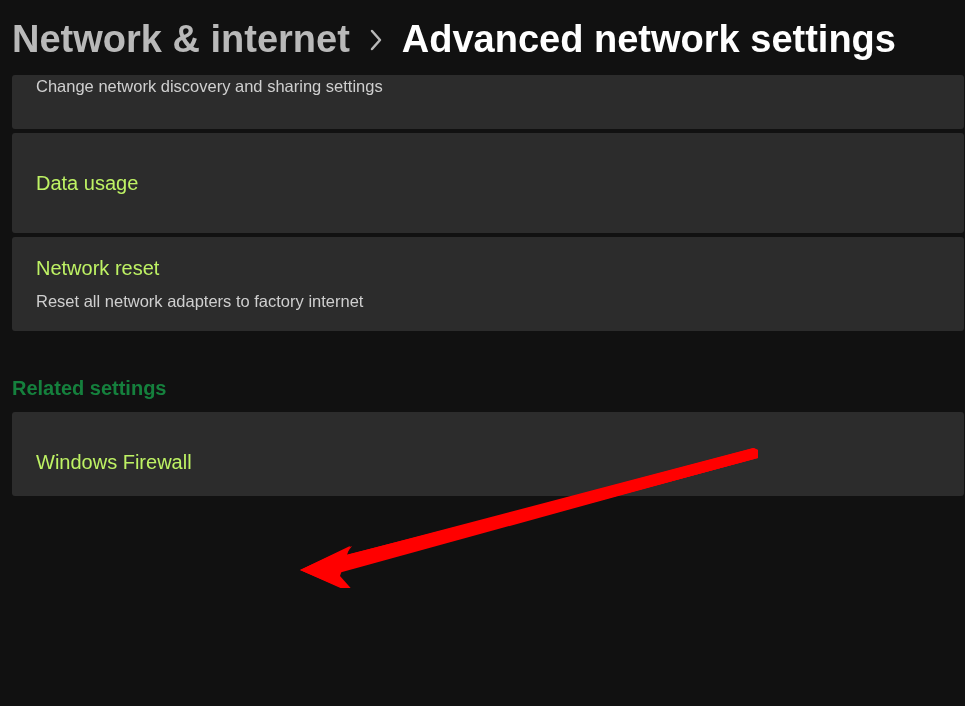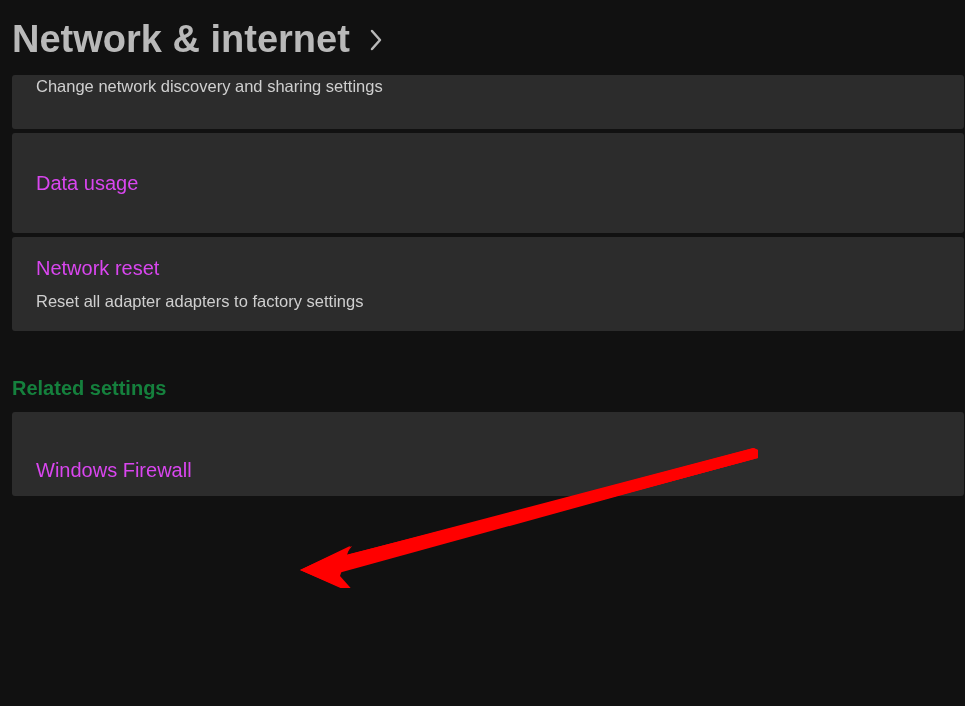--- a/index.html
+++ b/index.html
@@ -115,6 +115,7 @@
         <polyline points="4,4 12,13 4,22" fill="none" stroke="#b9b9b9" stroke-width="2.5" stroke-linecap="round" stroke-linejoin="round"></polyline>
       </svg>
     </span>
+    <span class="current">Advanced network settings</span>
   </div>
 
   <div class="list">

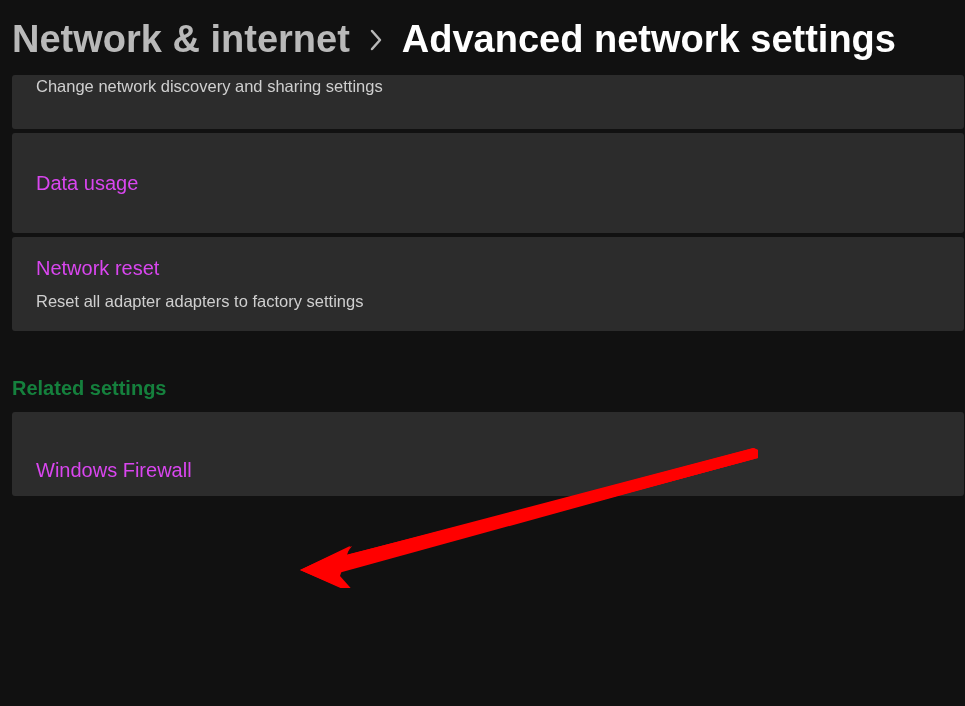--- a/index.html
+++ b/index.html
@@ -72,7 +72,7 @@
   .item .title-line {
     font-size: 20px;
     font-weight: 400;
-    color: #d946ef;
+    color: #bef264;
   }
   .item .sub-line {
     font-size: 16.5px;

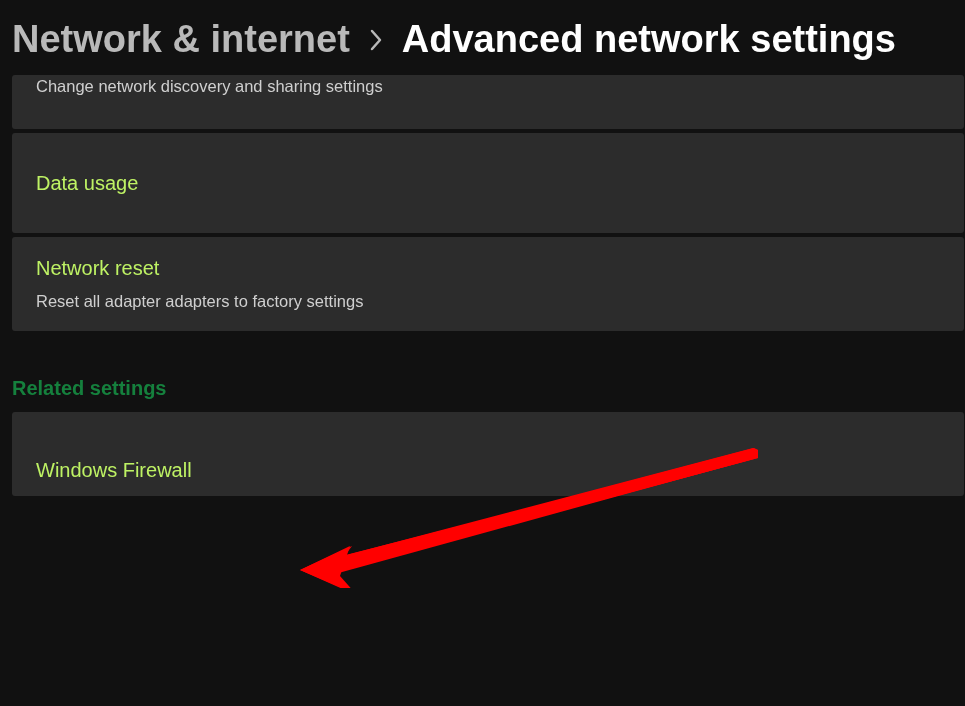--- a/index.html
+++ b/index.html
@@ -132,7 +132,7 @@
 
     <div class="item mid">
       <span class="title-line">Network reset</span>
-      <span class="sub-line">Reset all adapter adapters to factory settings</span>
+      <span class="sub-line">Reset all network adapters to factory internet</span>
     </div>
 
   </div>

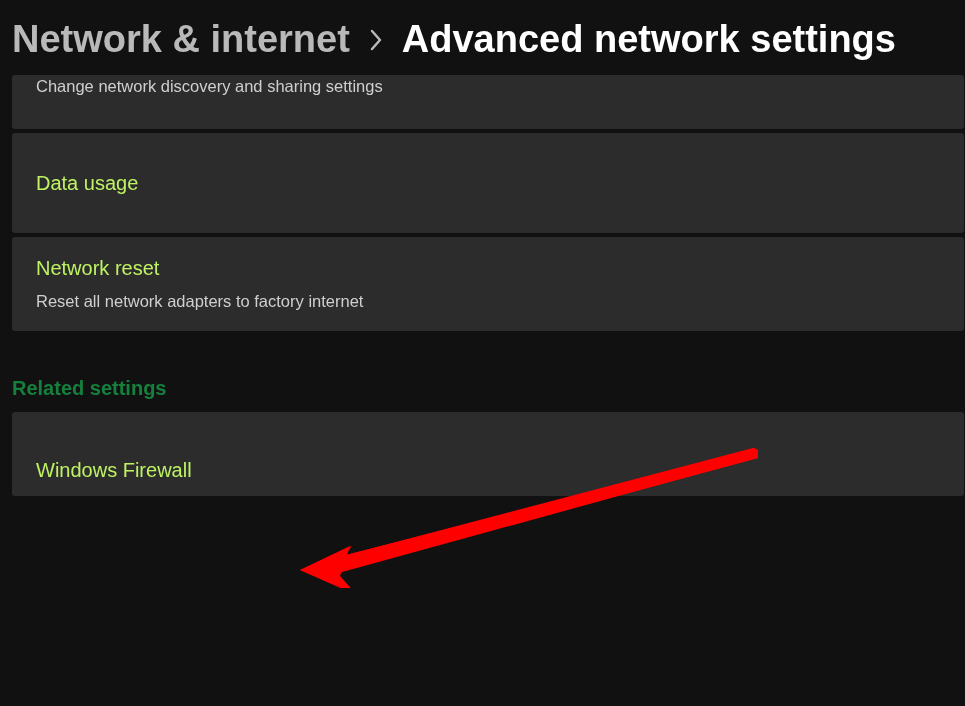--- a/index.html
+++ b/index.html
@@ -67,7 +67,7 @@
   .item.cut-bottom {
     min-height: 84px;
     justify-content: flex-end;
-    padding-bottom: 0;
+    padding-bottom: 8px;
   }
   .item .title-line {
     font-size: 20px;

